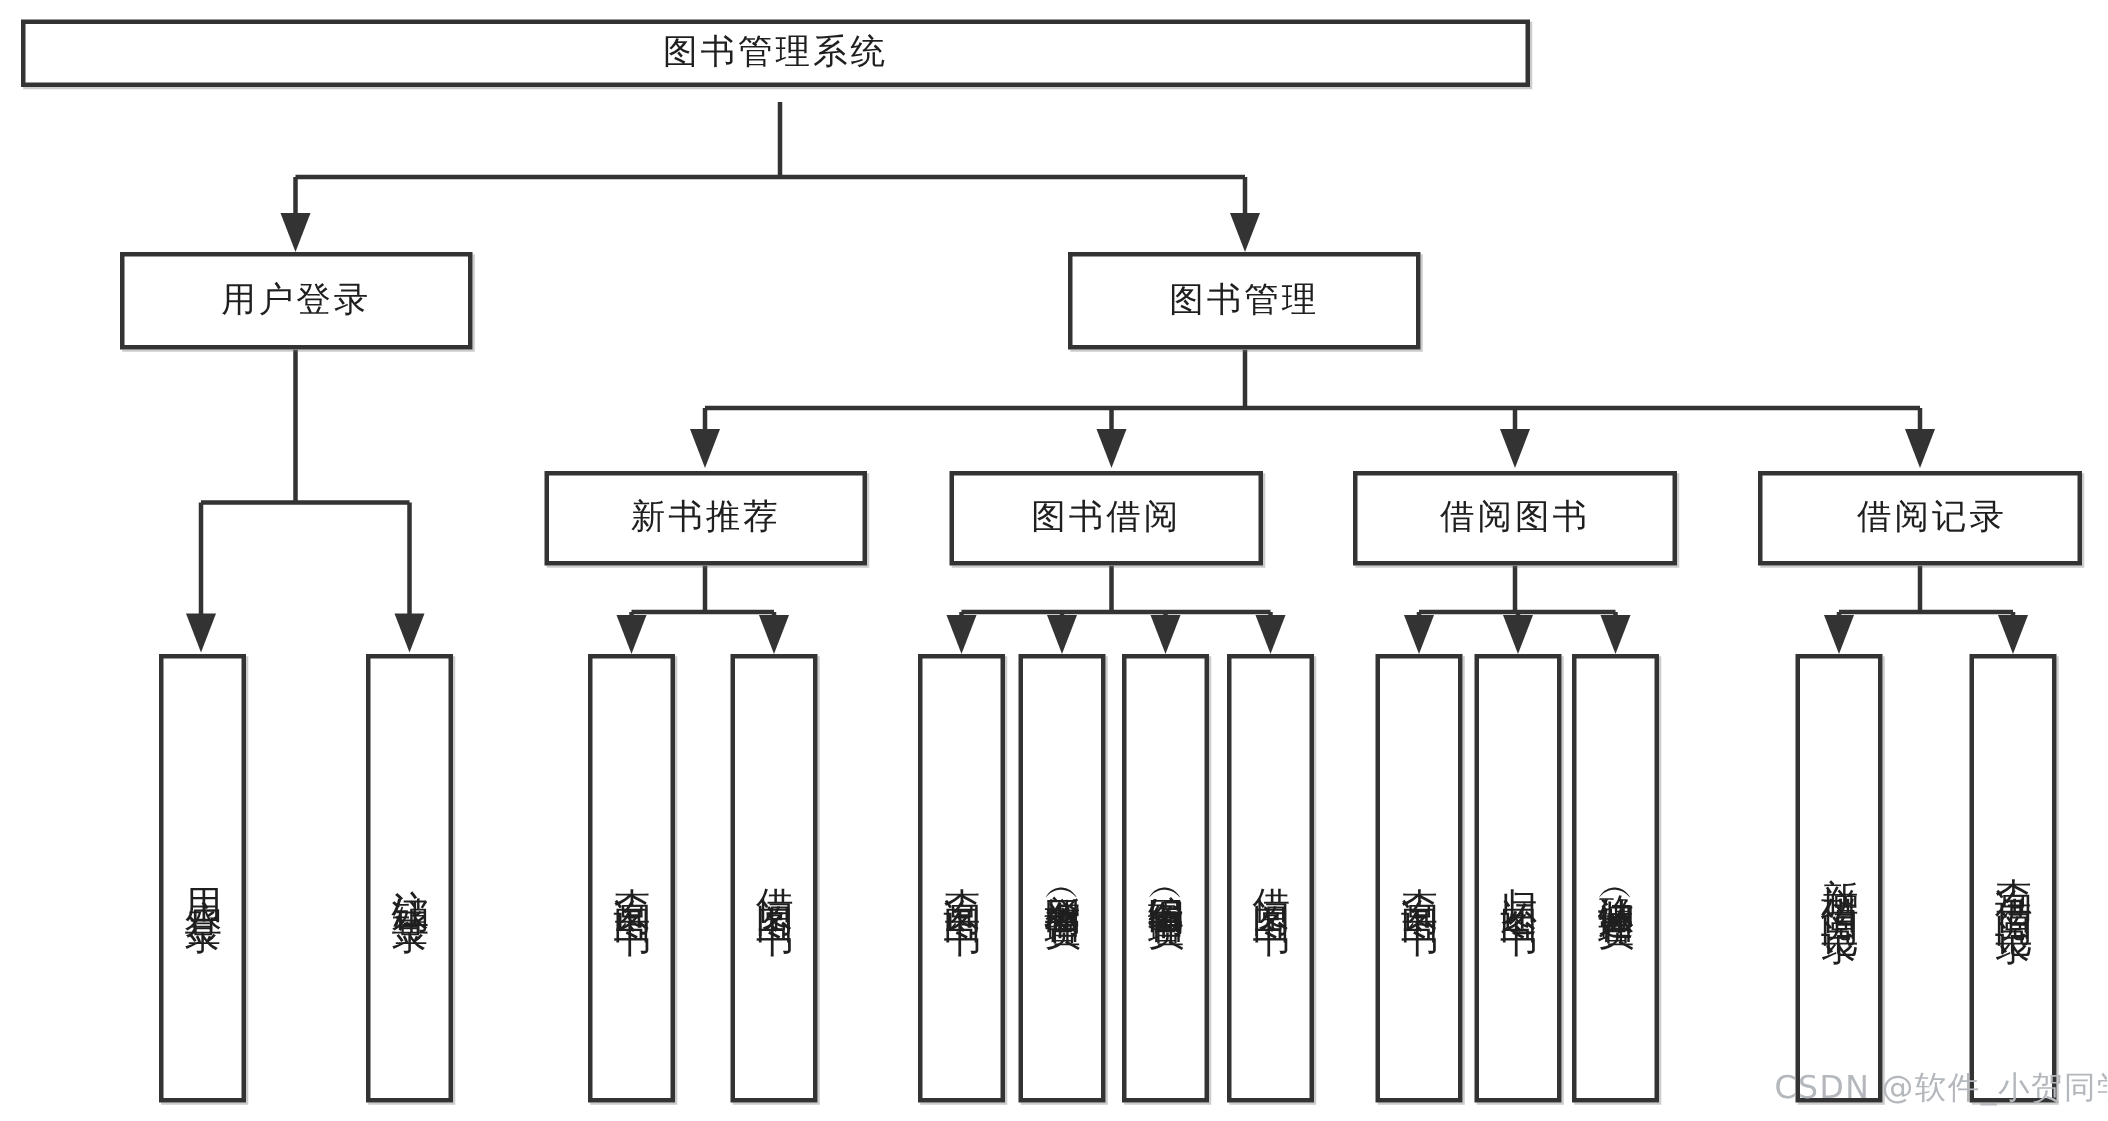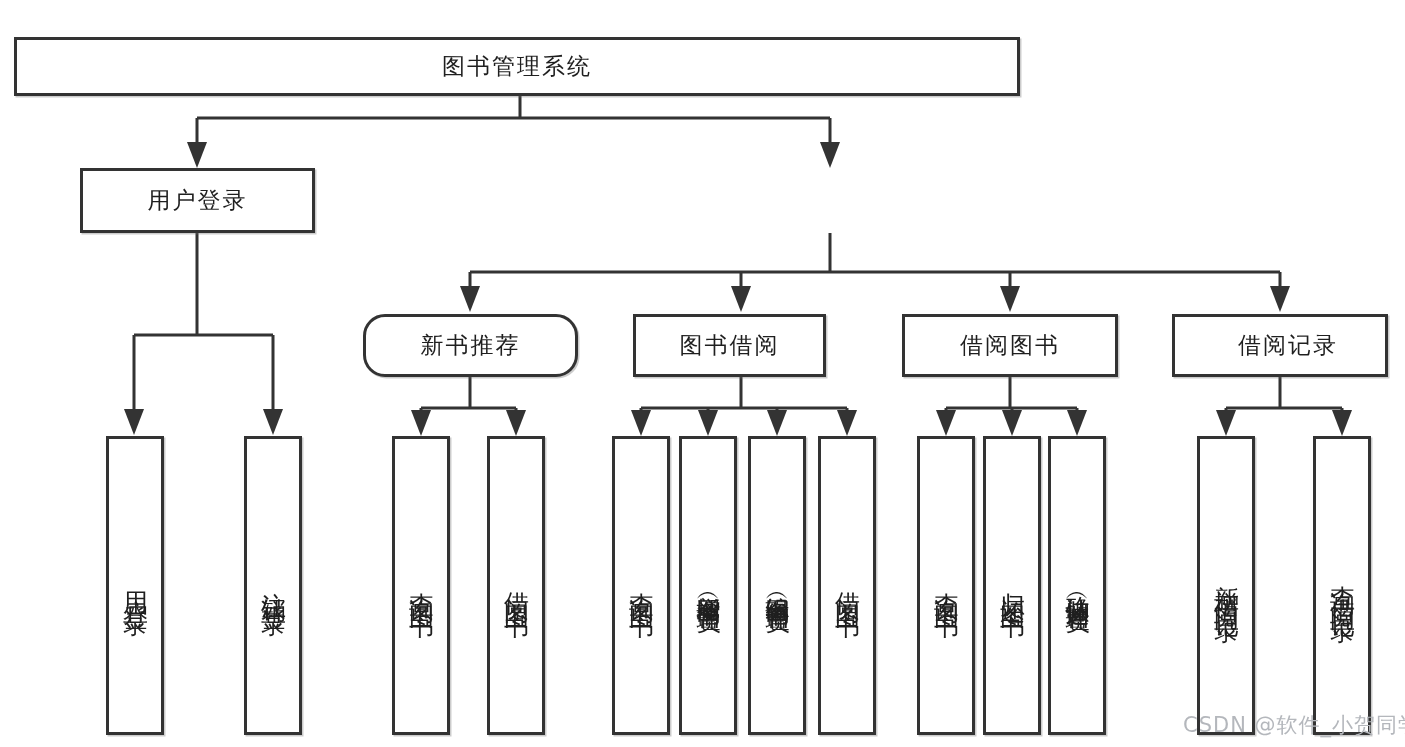--- a/index.html
+++ b/index.html
@@ -110,7 +110,7 @@
     <polygon points="1332,410 1352,410 1342,436"></polygon>
   </svg>
 
-  <div class="box" style="left:14px; top:13px; width:1006px; height:59px;margin-top:24px;">图书管理系统</div>
+  <div class="box" style="left:14px; top:13px; width:1006px; height:45px;">图书管理系统</div>
 
   <div class="box" style="left:80px; top:168px; width:235px; height:65px;">用户登录</div>
 

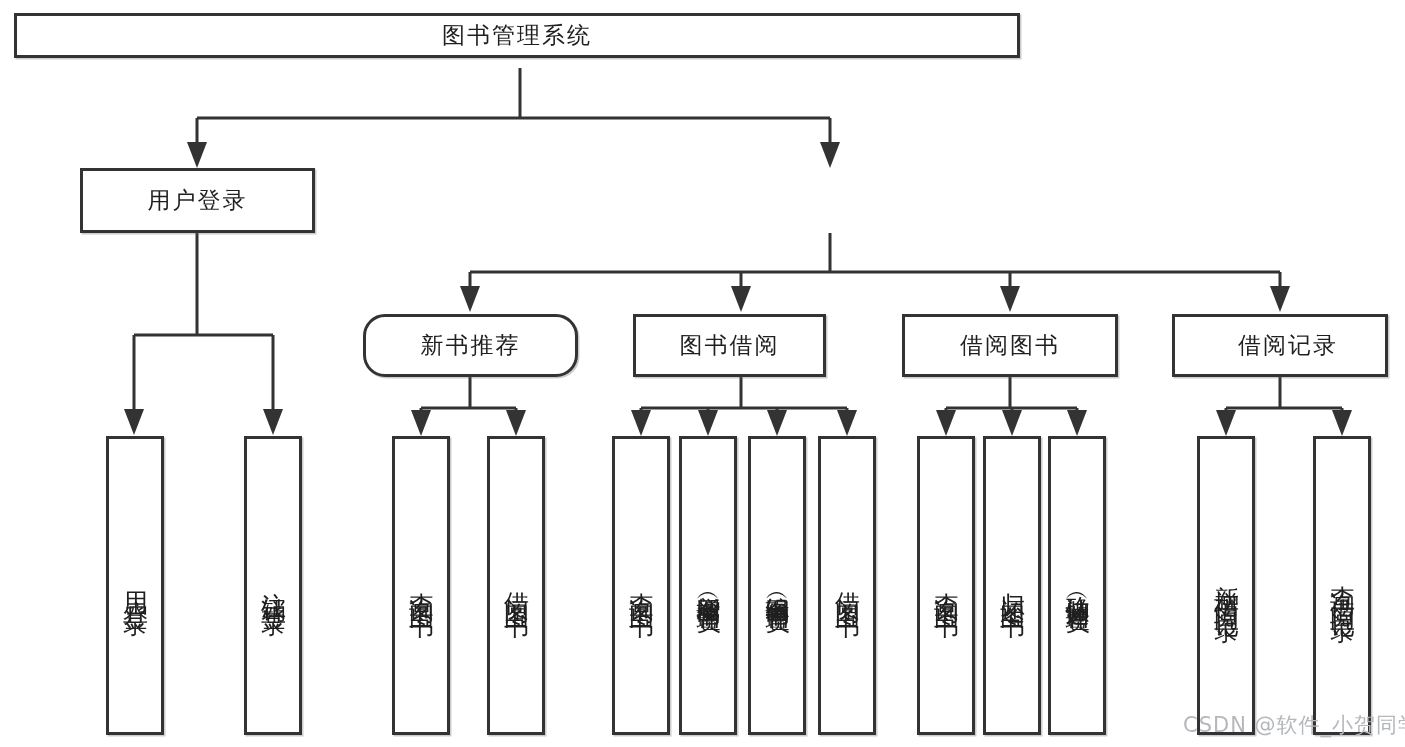--- a/index.html
+++ b/index.html
@@ -113,6 +113,7 @@
   <div class="box" style="left:14px; top:13px; width:1006px; height:45px;">图书管理系统</div>
 
   <div class="box" style="left:80px; top:168px; width:235px; height:65px;">用户登录</div>
+  <div class="box" style="left:712px; top:168px; width:235px; height:65px;">图书管理</div>
 
   <div class="box" style="left:363px; top:314px; width:215px; height:63px;border-radius:22px;">新书推荐</div>
   <div class="box" style="left:633px; top:314px; width:193px; height:63px;">图书借阅</div>

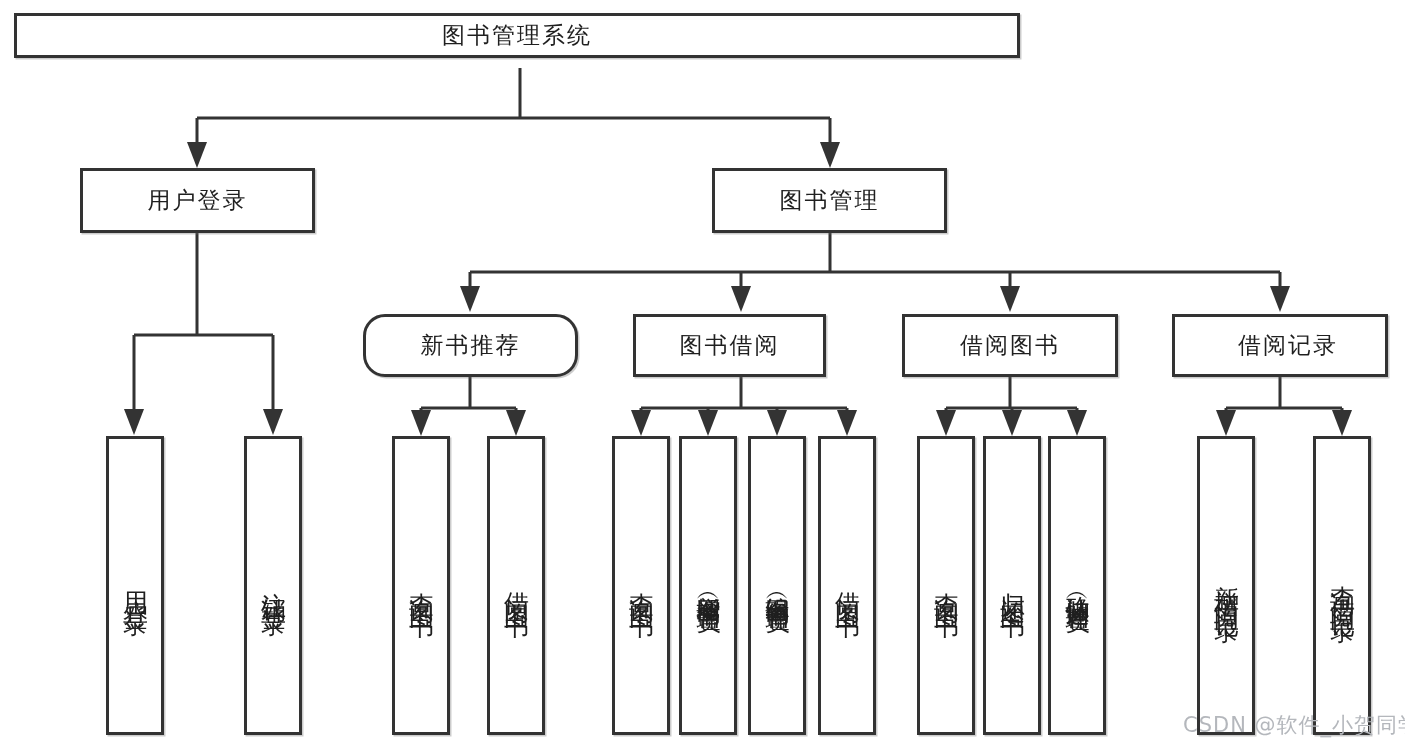--- a/index.html
+++ b/index.html
@@ -115,7 +115,7 @@
   <div class="box" style="left:80px; top:168px; width:235px; height:65px;">用户登录</div>
   <div class="box" style="left:712px; top:168px; width:235px; height:65px;">图书管理</div>
 
-  <div class="box" style="left:363px; top:314px; width:215px; height:63px;border-radius:22px;">新书推荐</div>
+  <div class="box" style="left:363px; top:314px; width:215px; height:63px;">新书推荐</div>
   <div class="box" style="left:633px; top:314px; width:193px; height:63px;">图书借阅</div>
   <div class="box" style="left:902px; top:314px; width:216px; height:63px;">借阅图书</div>
   <div class="box" style="left:1172px; top:314px; width:216px; height:63px;padding-left:16px;">借阅记录</div>

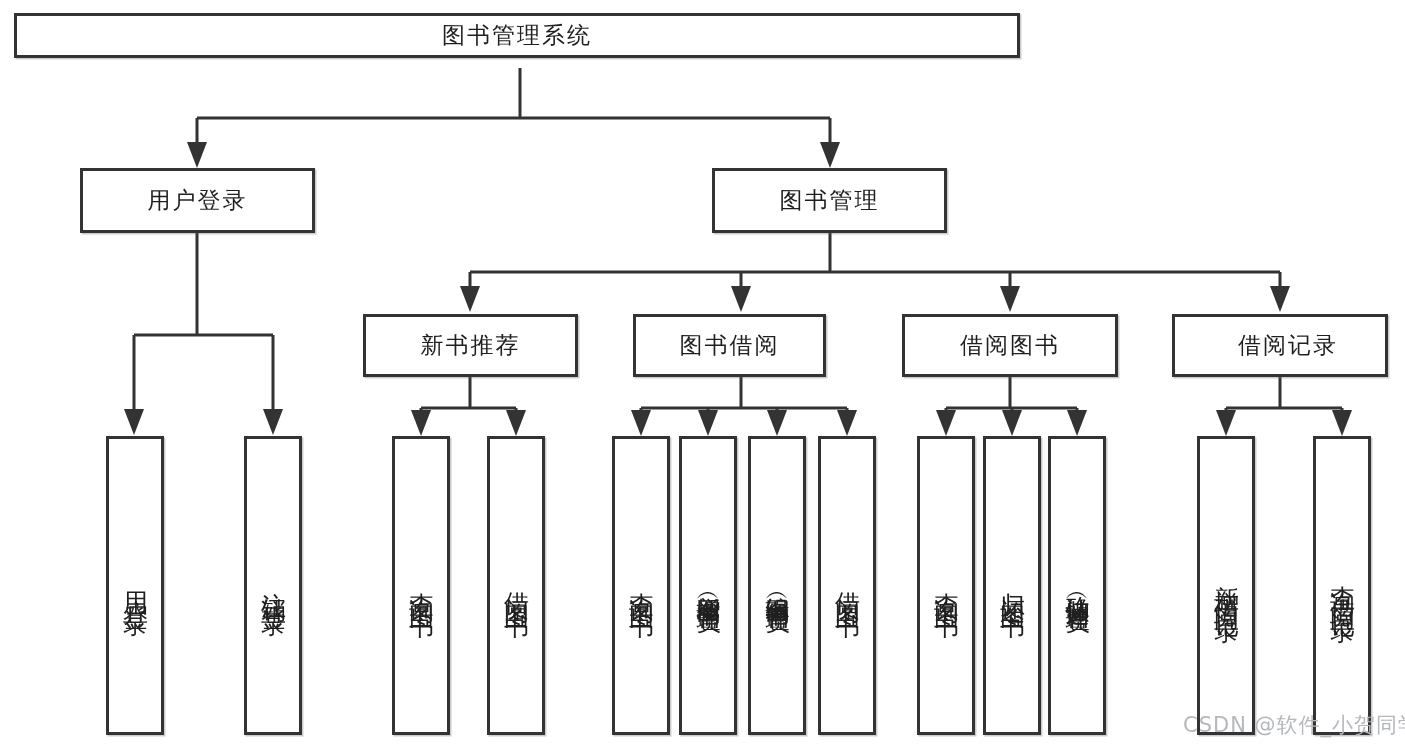--- a/index.html
+++ b/index.html
@@ -116,7 +116,7 @@
   <div class="box" style="left:712px; top:168px; width:235px; height:65px;">图书管理</div>
 
   <div class="box" style="left:363px; top:314px; width:215px; height:63px;">新书推荐</div>
-  <div class="box" style="left:633px; top:314px; width:193px; height:63px;">图书借阅</div>
+  <div class="box" style="left:633px; top:314px; width:209px; height:63px;">图书借阅</div>
   <div class="box" style="left:902px; top:314px; width:216px; height:63px;">借阅图书</div>
   <div class="box" style="left:1172px; top:314px; width:216px; height:63px;padding-left:16px;">借阅记录</div>
 

